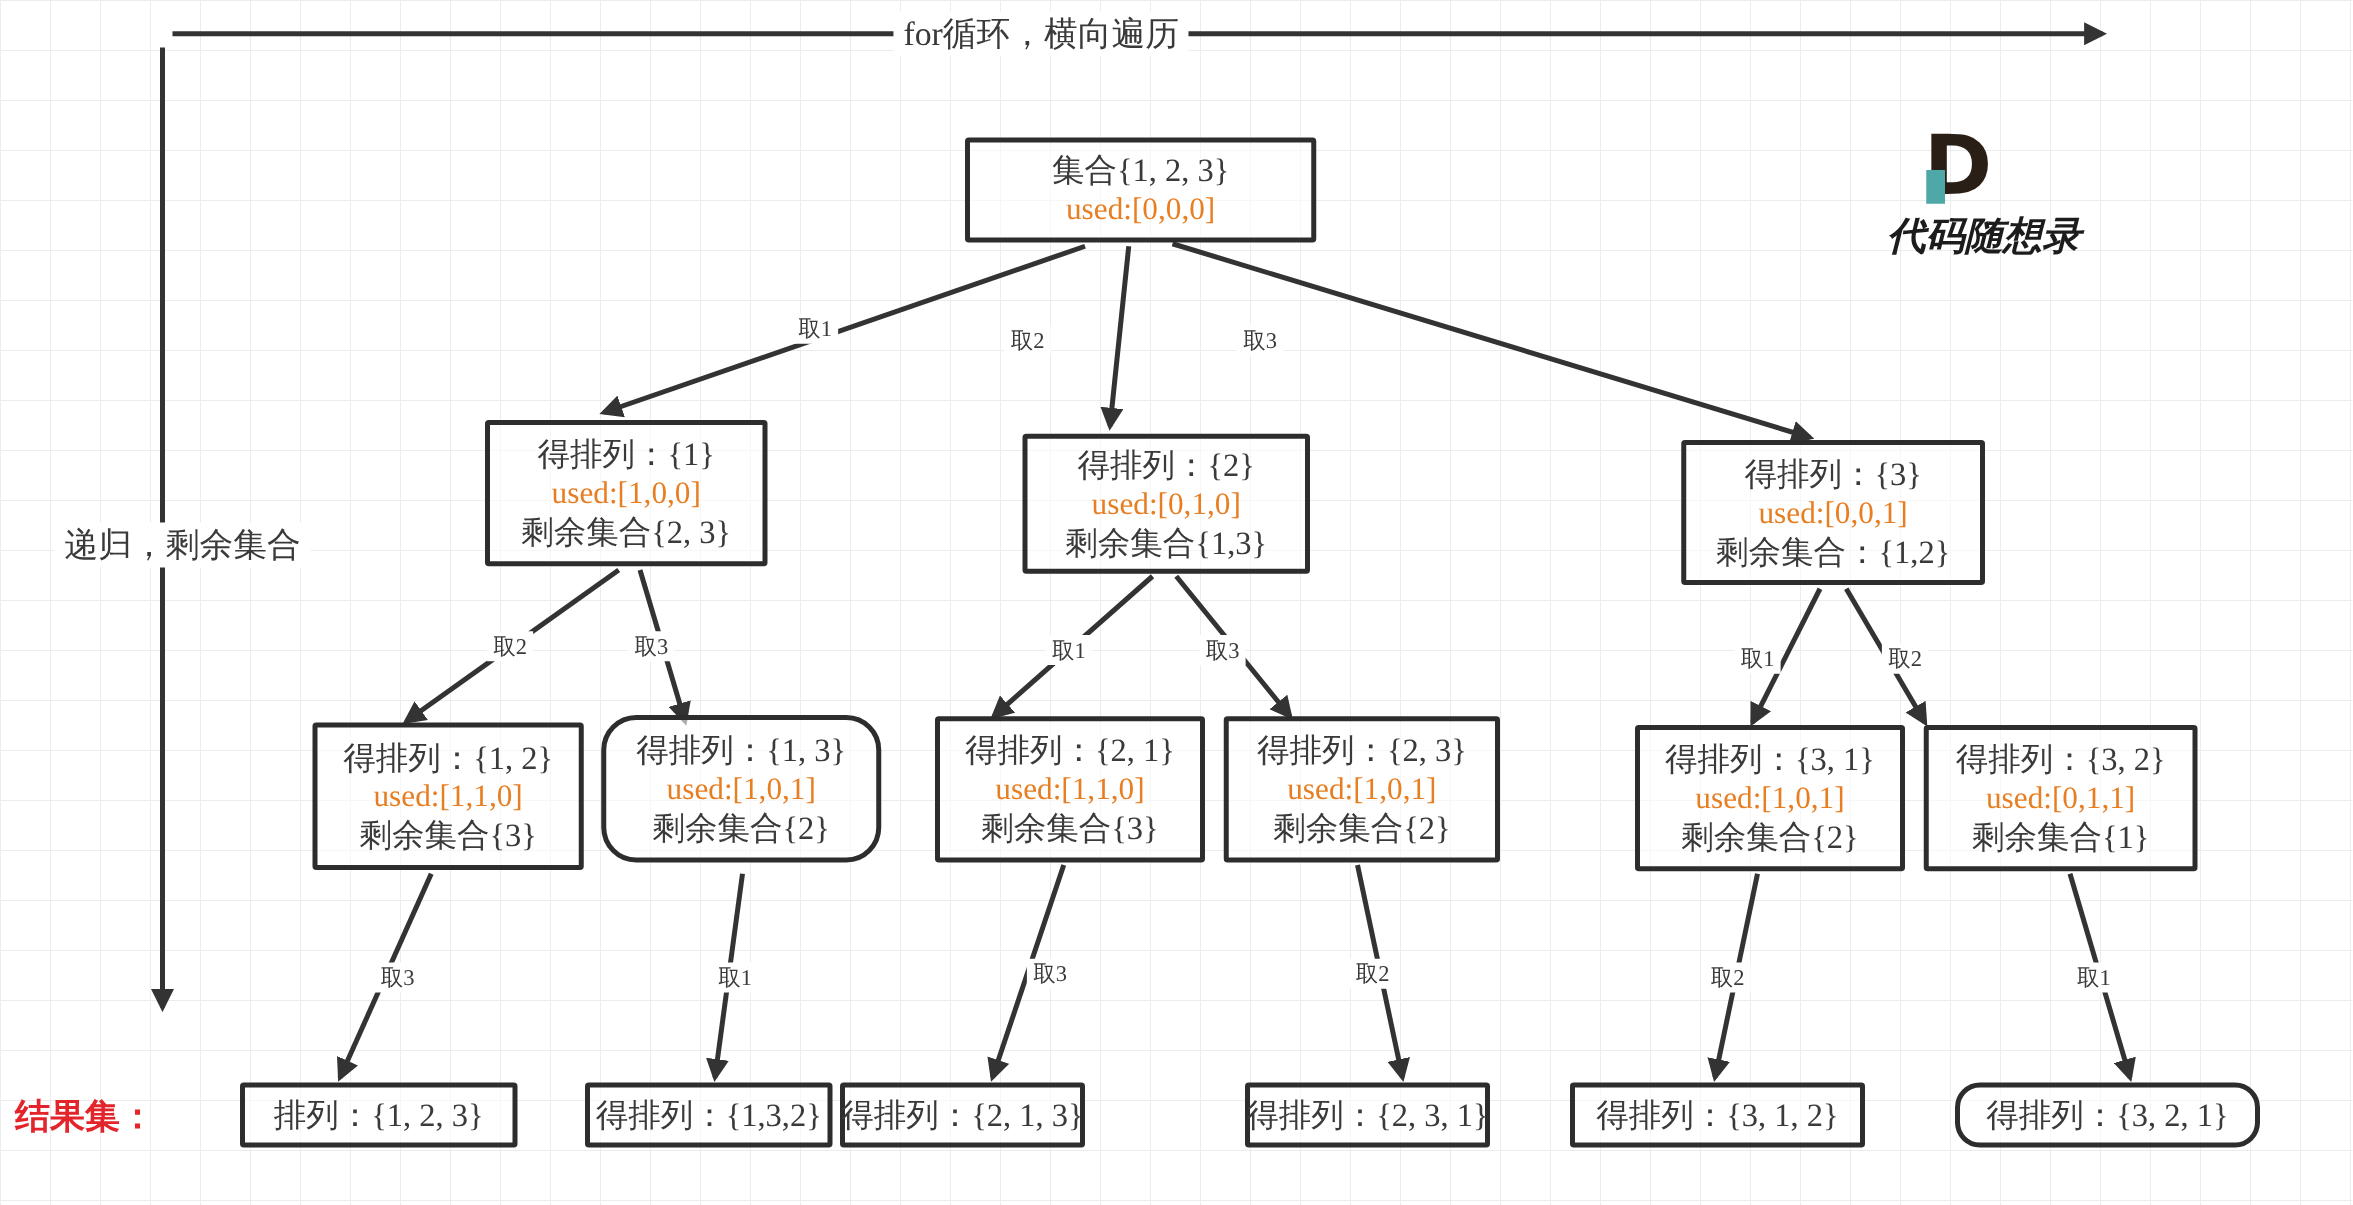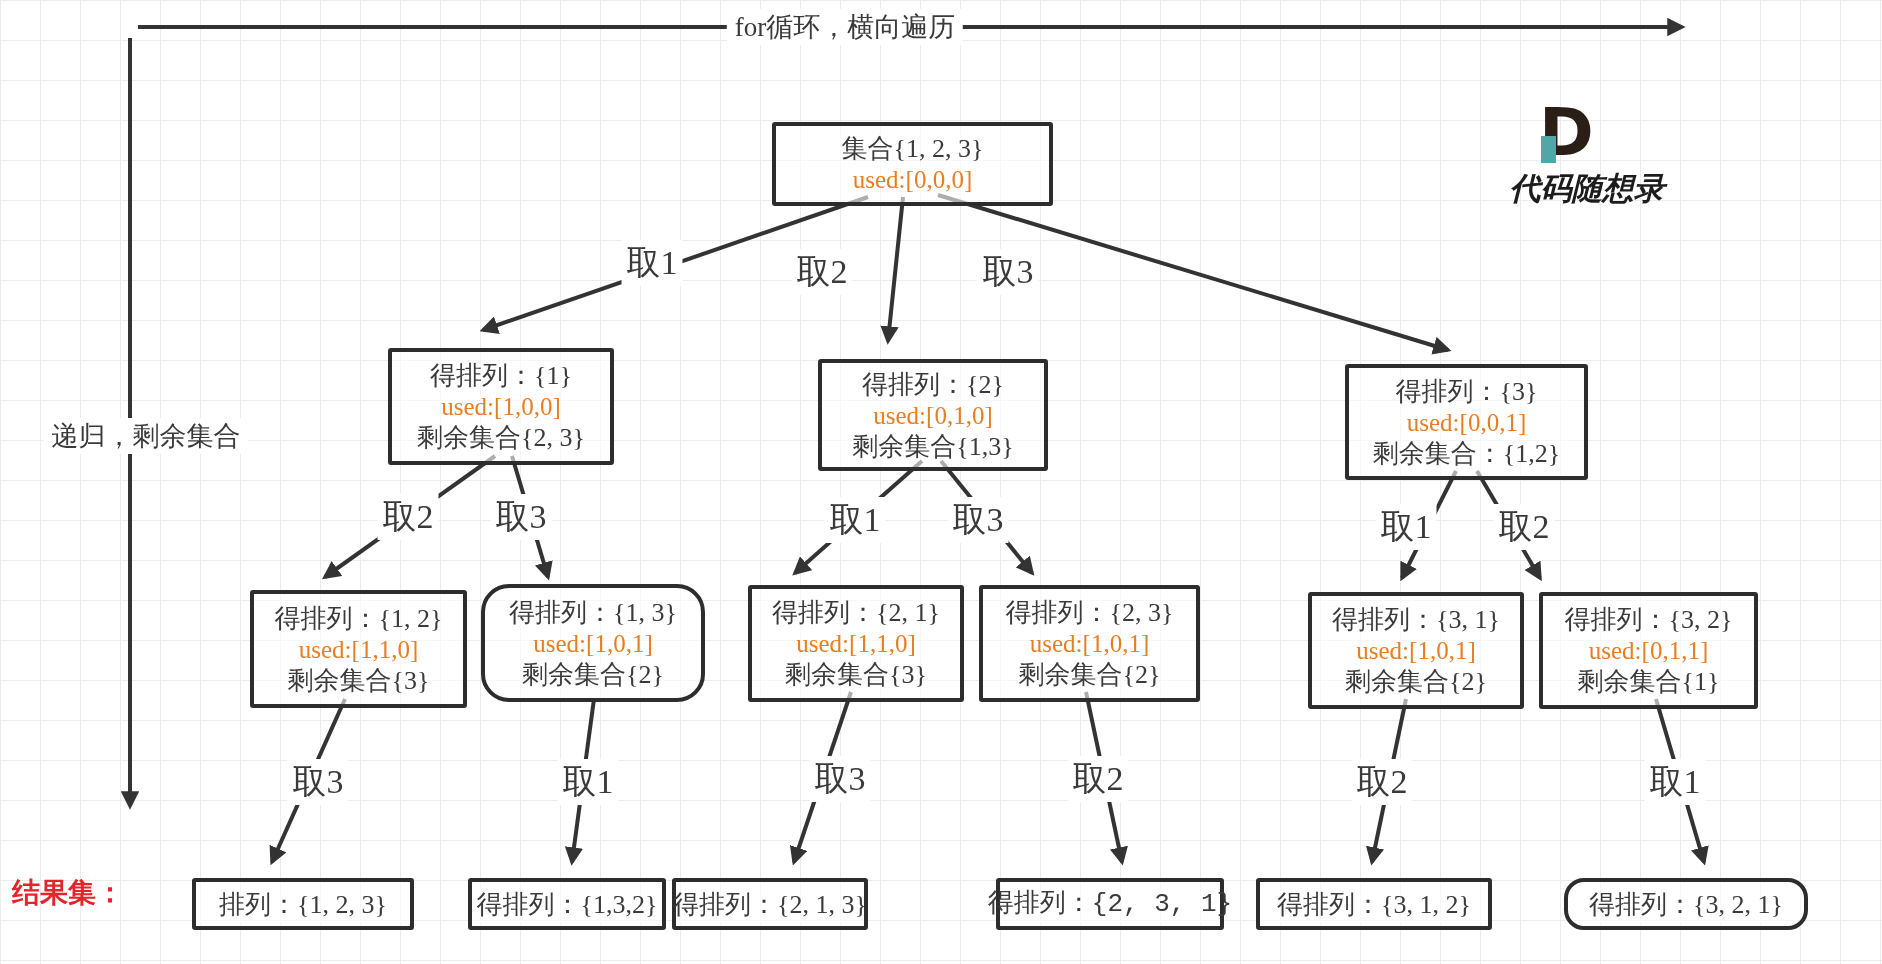--- a/index.html
+++ b/index.html
@@ -88,7 +88,7 @@
     </g>
   </svg>
 
-  <div class="axis-label" style="left:833px;top:27px;margin-left:12px;">for循环，横向遍历</div>
+  <div class="axis-label" style="left:833px;top:27px;">for循环，横向遍历</div>
   <div class="axis-label" style="left:146px;top:436px;">递归，剩余集合</div>
 
   <div class="logo">

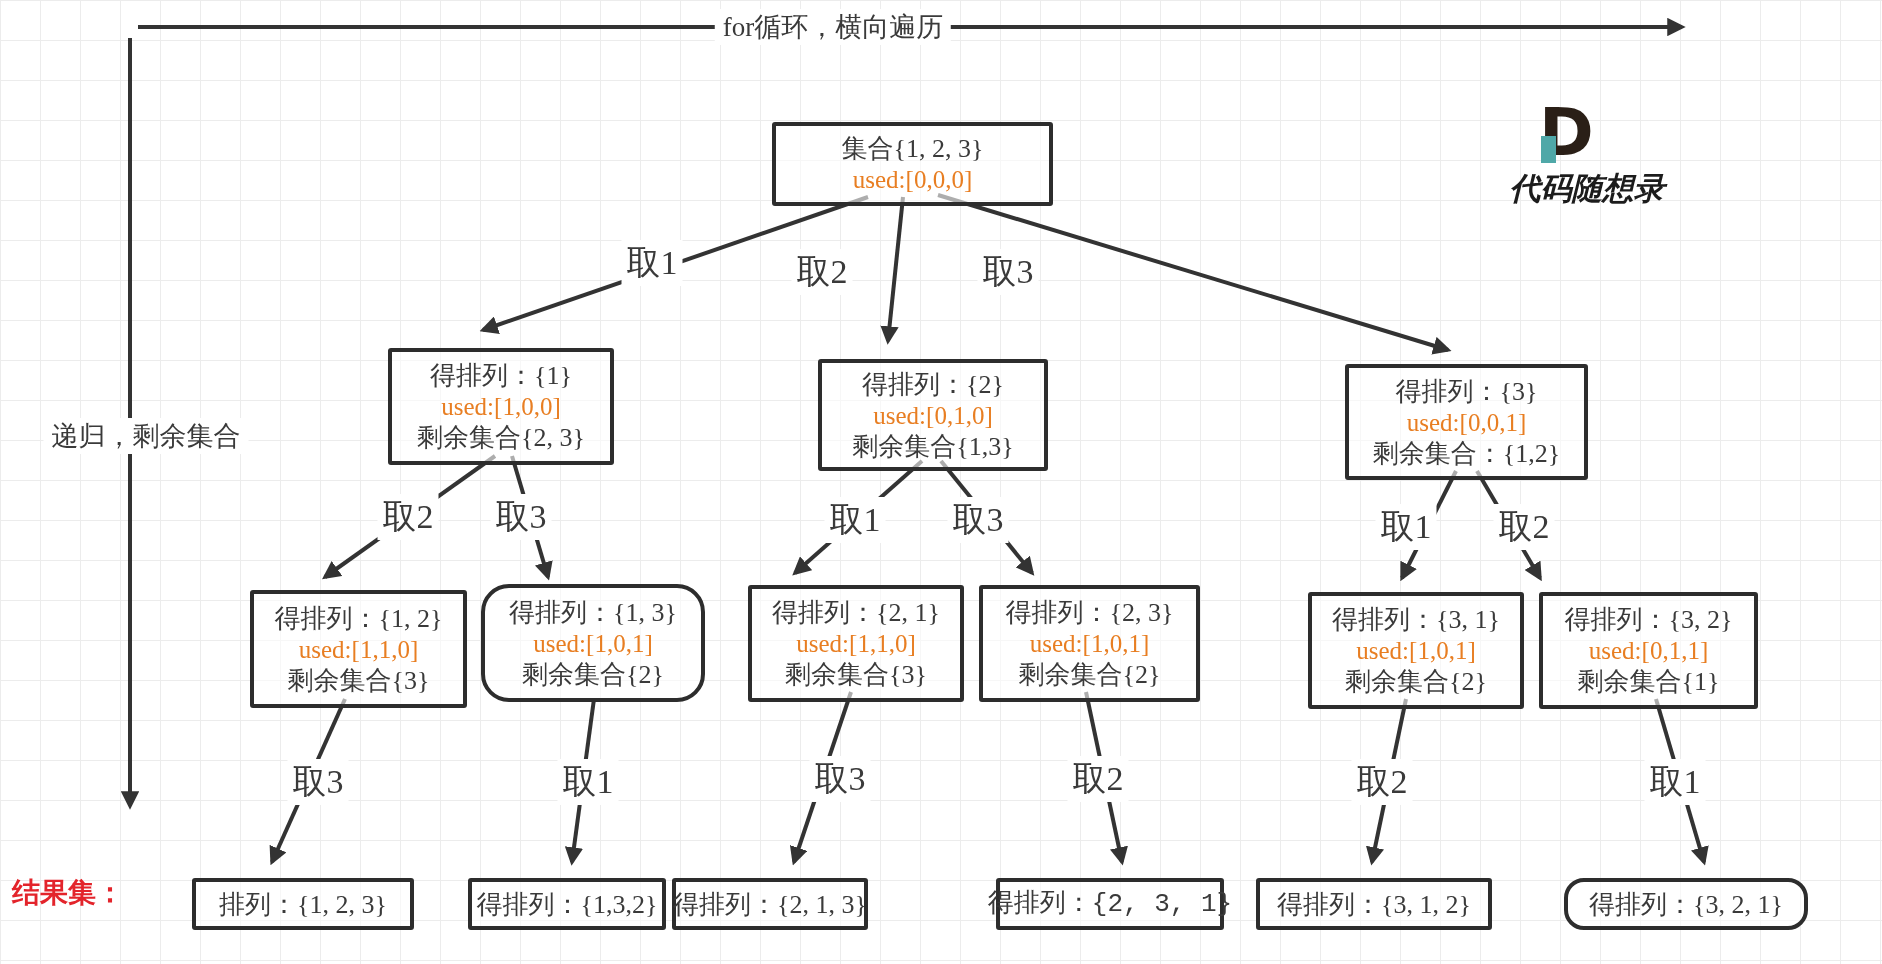--- a/index.html
+++ b/index.html
@@ -18,7 +18,7 @@
     position:absolute;z-index:2;box-sizing:border-box;
     border:4px solid #2d2d2d;border-radius:3px;
     background:rgba(255,255,255,0.6);
-    display:flex;flex-direction:column;align-items:center;justify-content:center;margin-top:12px;
+    display:flex;flex-direction:column;align-items:center;justify-content:center;
   }
   .node-line{font-size:26px;line-height:31px;white-space:nowrap;color:#3a3a3a;}
   .used-line{color:var(--used-text,#e87e22);font-size:25px;line-height:31px;white-space:nowrap;}

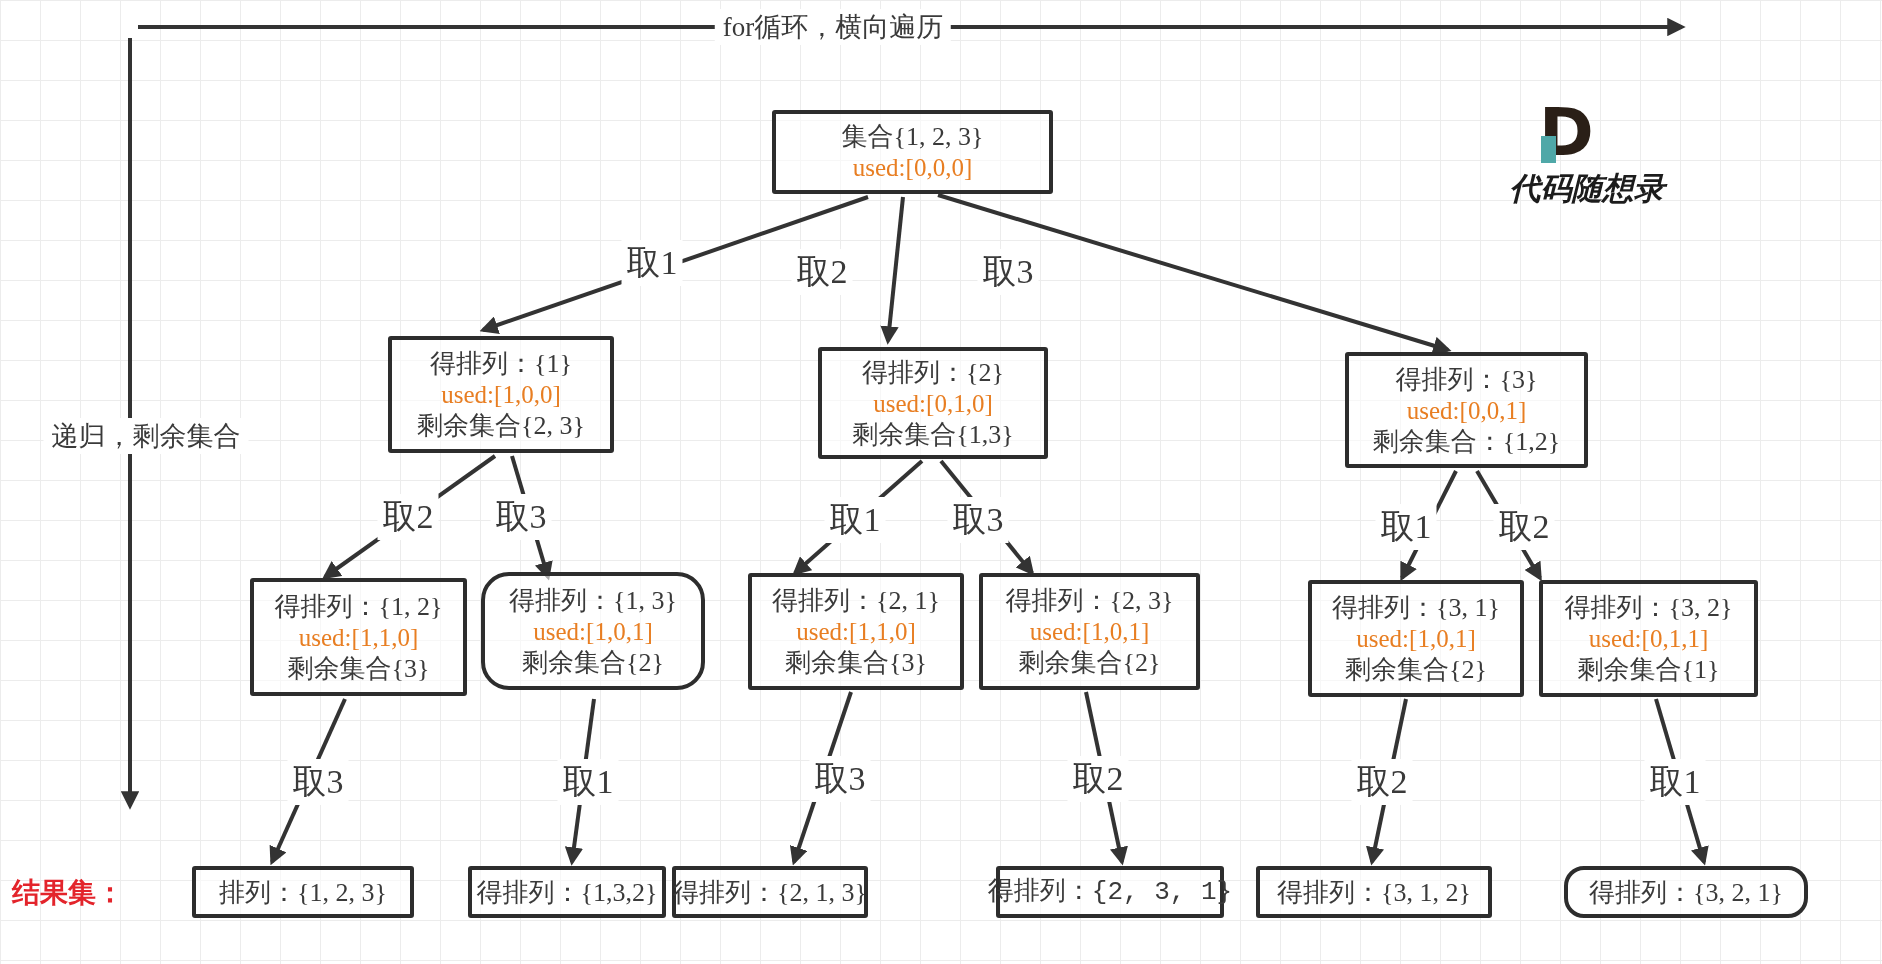--- a/index.html
+++ b/index.html
@@ -24,7 +24,7 @@
   .used-line{color:var(--used-text,#e87e22);font-size:25px;line-height:31px;white-space:nowrap;}
   .edge-label{
     position:absolute;z-index:3;transform:translate(-50%,-50%);
-    background:#ffffff;padding:0 5px;font-size:34px;white-space:nowrap;color:#3a3a3a;
+    background:#ffffff;padding:0 5px;font-size:18px;white-space:nowrap;color:#3a3a3a;
   }
   .axis-label{
     position:absolute;z-index:3;transform:translate(-50%,-50%);

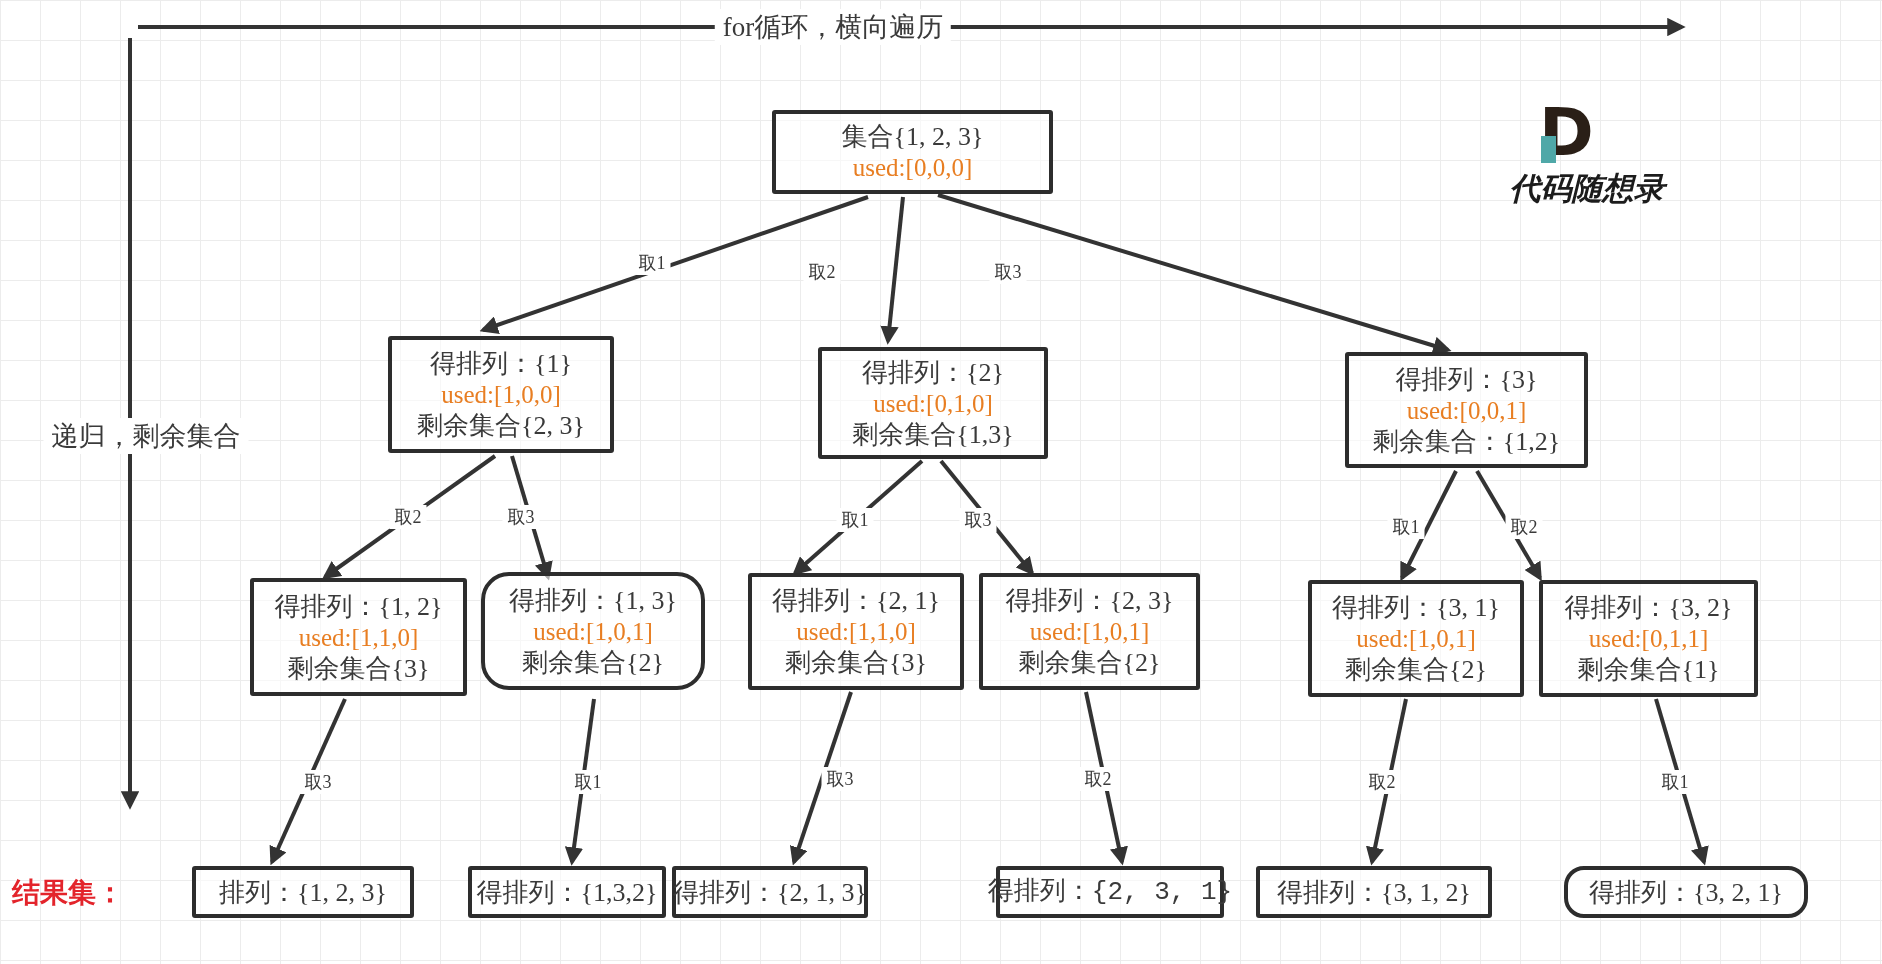--- a/index.html
+++ b/index.html
@@ -177,7 +177,7 @@
   <div class="node" style="left:672px;top:866px;width:196px;height:52px;">
     <div class="node-line">得排列：{2, 1, 3}</div>
   </div>
-  <div class="node" style="left:996px;top:866px;width:228px;height:52px;font-family:Liberation Mono, monospace;">
+  <div class="node" style="left:996px;top:866px;width:196px;height:52px;">
     <div class="node-line">得排列：{2, 3, 1}</div>
   </div>
   <div class="node" style="left:1256px;top:866px;width:236px;height:52px;">

